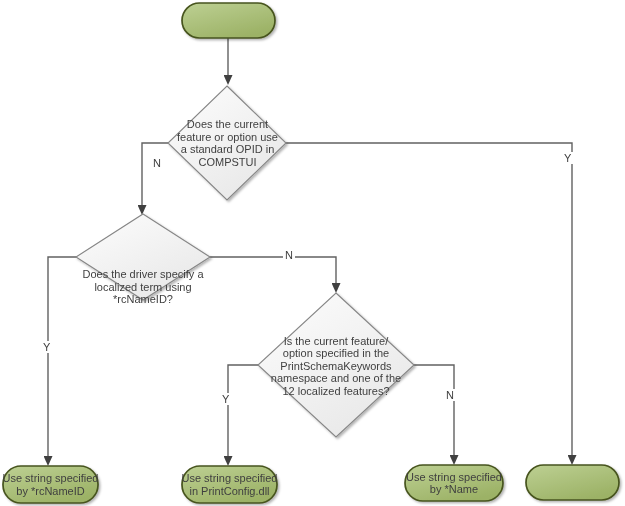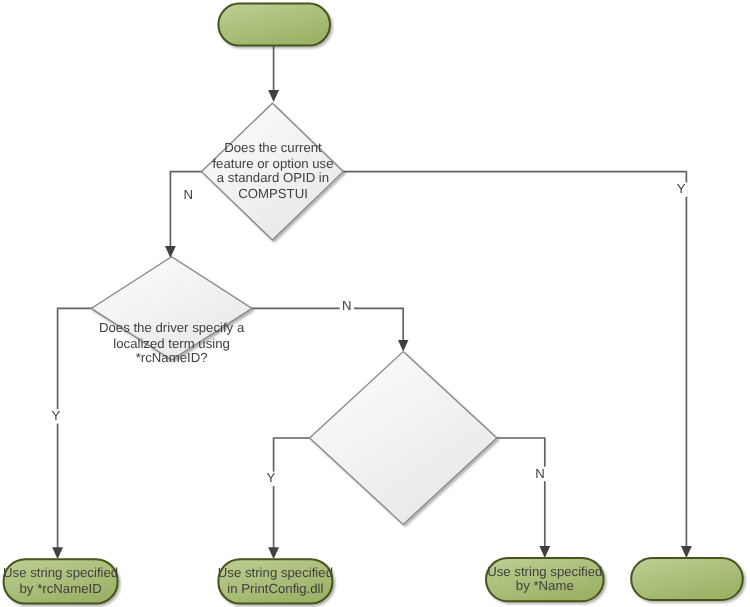--- a/index.html
+++ b/index.html
@@ -100,6 +100,11 @@
 localized term using
 *rcNameID?</div>
 
+  <div class="node-text" style="left:256px; top:333px; width:160px; height:66px;">Is the current feature/
+option specified in the
+PrintSchemaKeywords
+namespace and one of the
+12 localized features?</div>
 
   <div class="node-text" style="left:-4px; top:467px; width:109px; height:35px;">Use string specified
 by *rcNameID</div>

